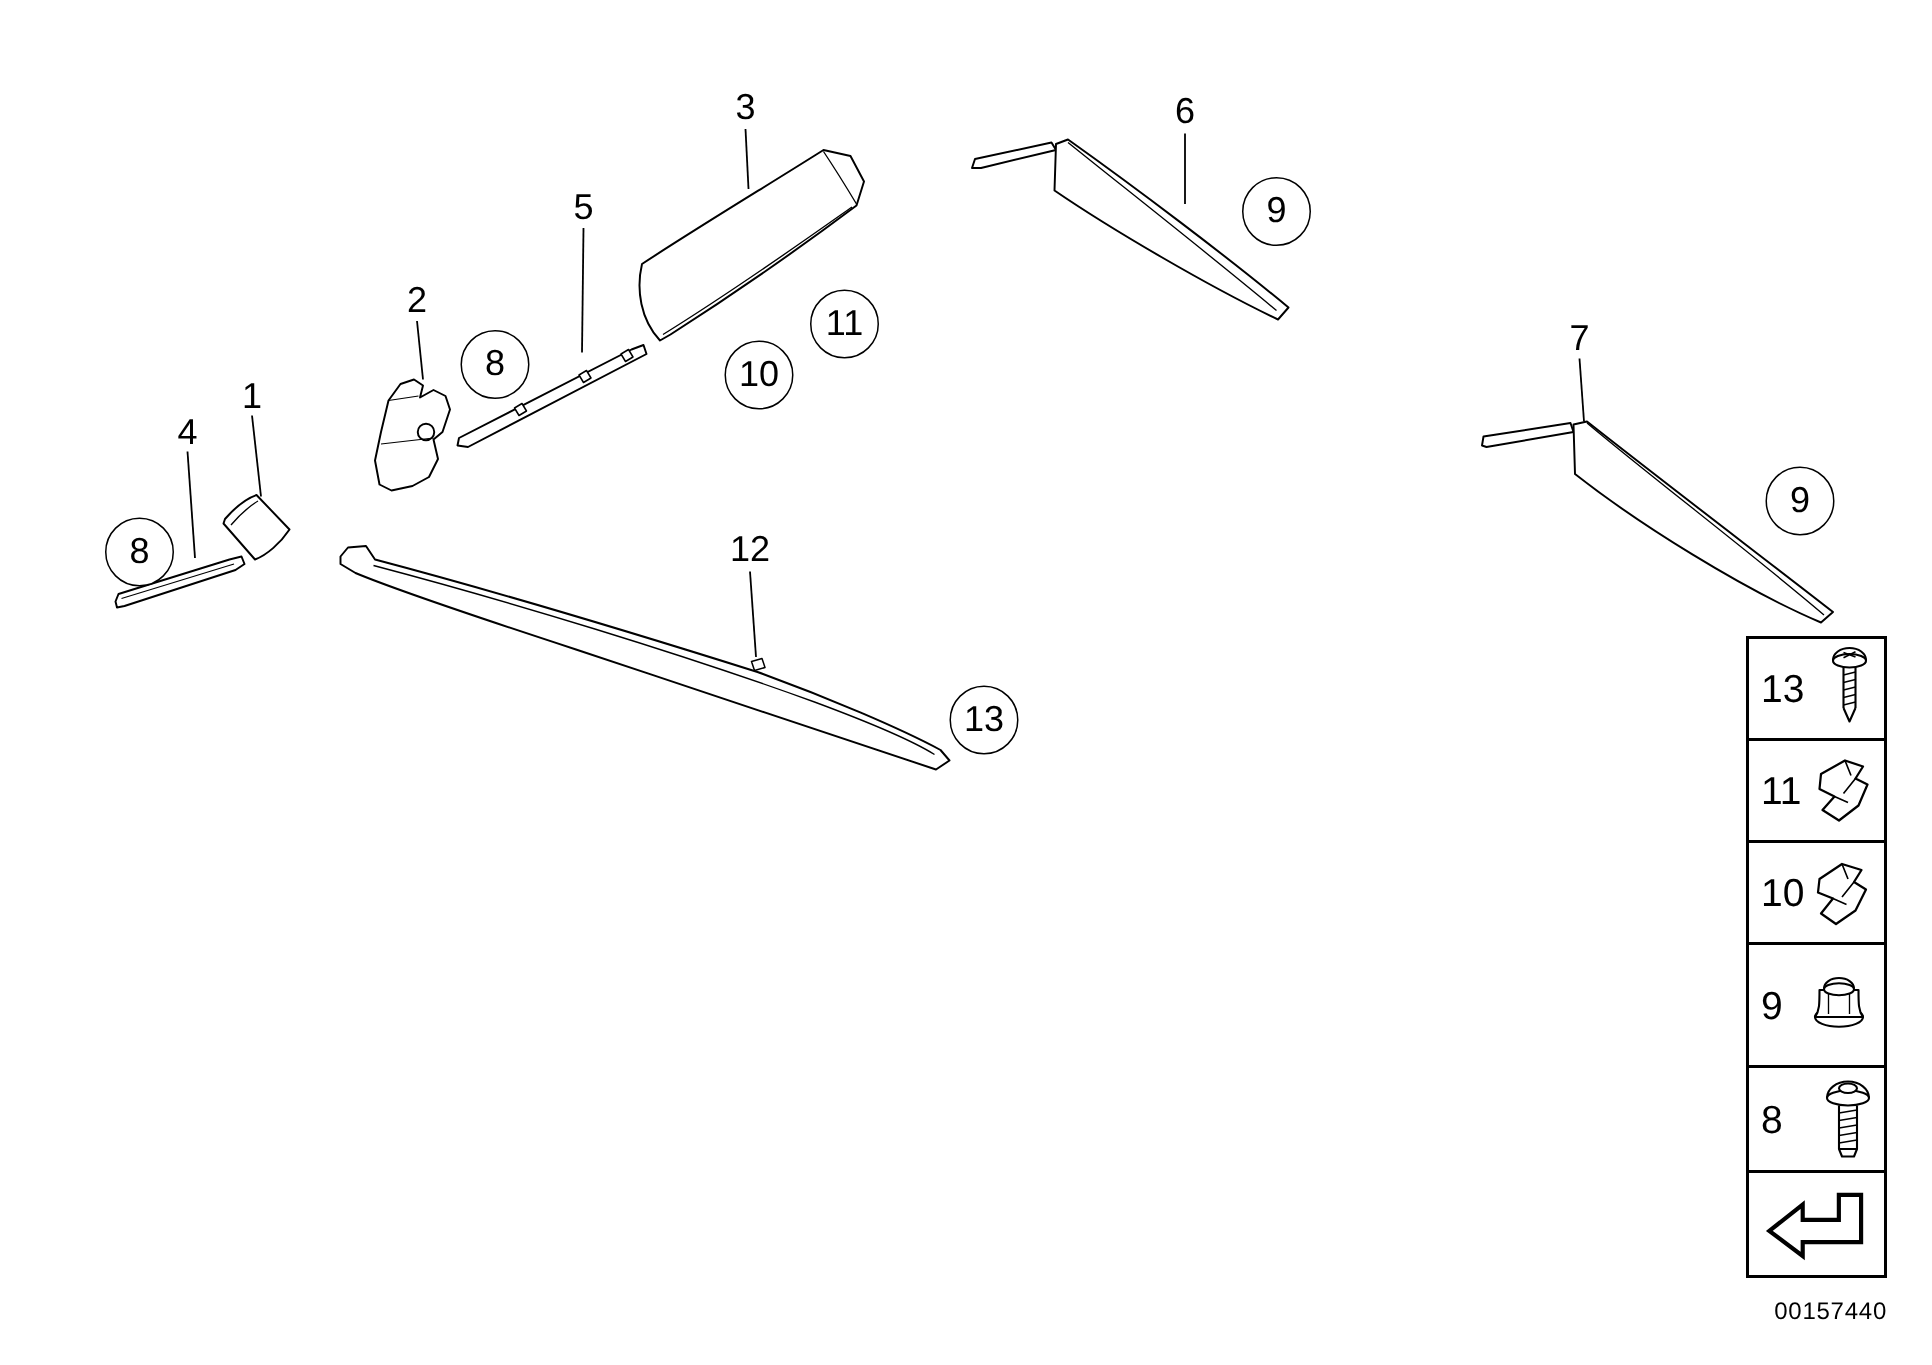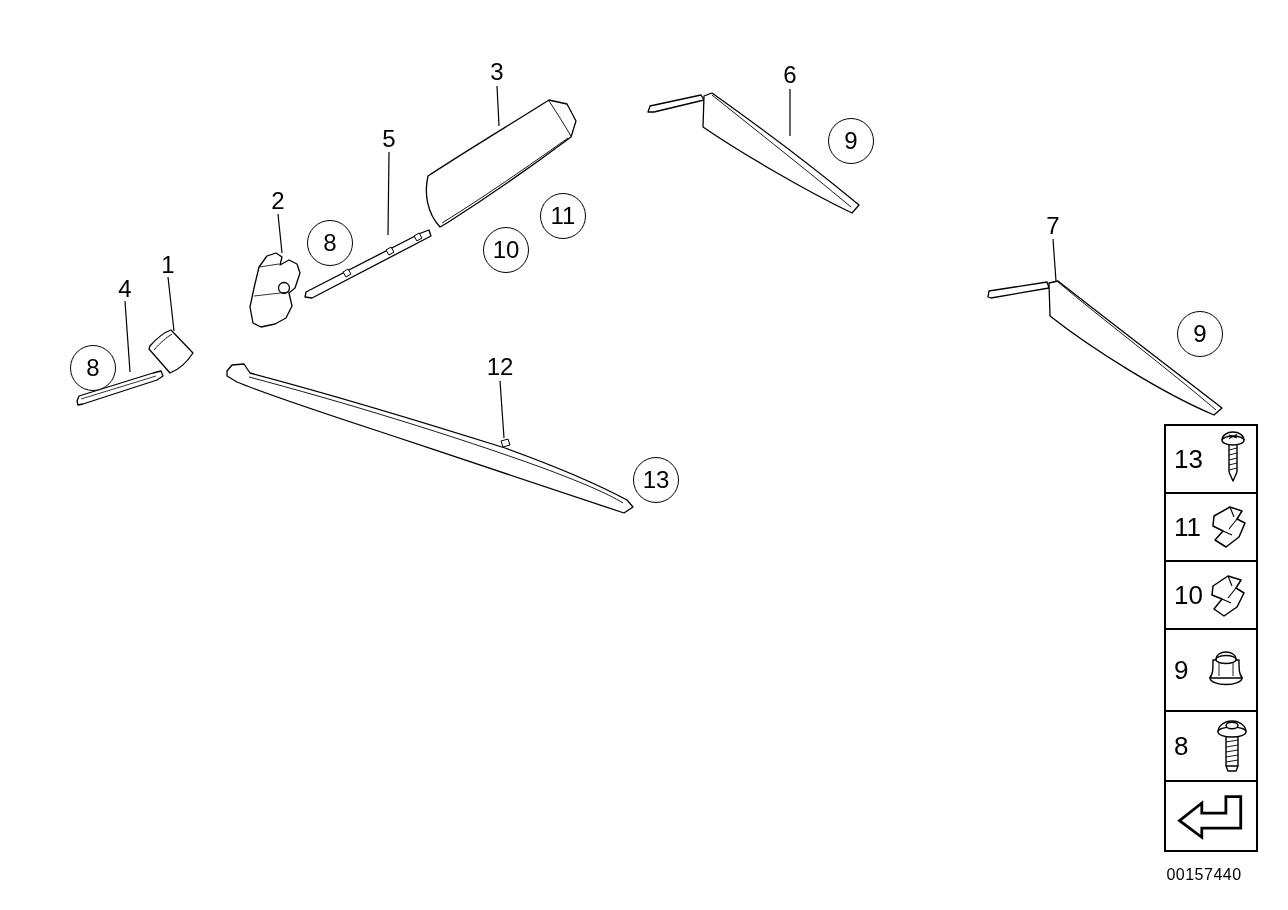--- a/index.html
+++ b/index.html
@@ -29,7 +29,7 @@
   .legend-row.arrow-row { justify-content:center; }
   .part-number {
     position:absolute; left:1150px; top:866px; width:108px;
-    text-align:center; font-size:16px; letter-spacing:0.5px;
+    text-align:right; font-size:16px; letter-spacing:0.5px;
   }
 </style>
 </head>

